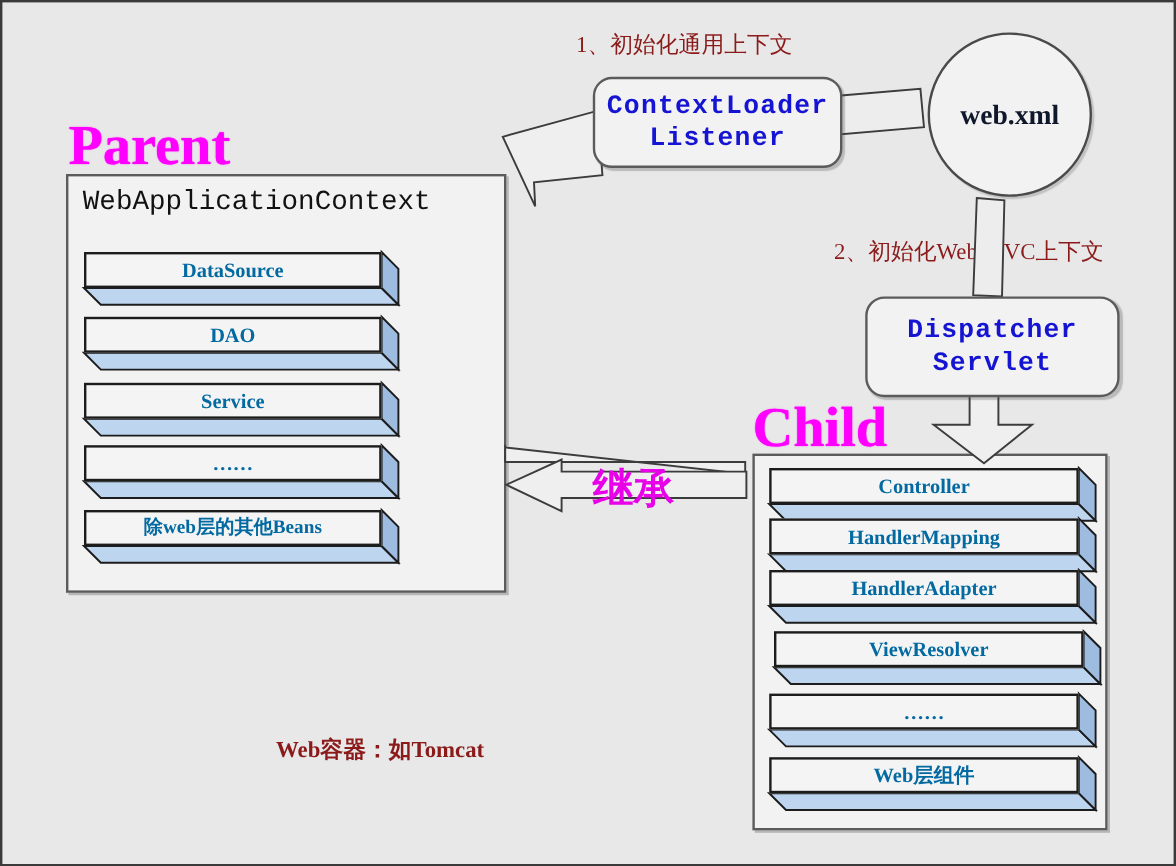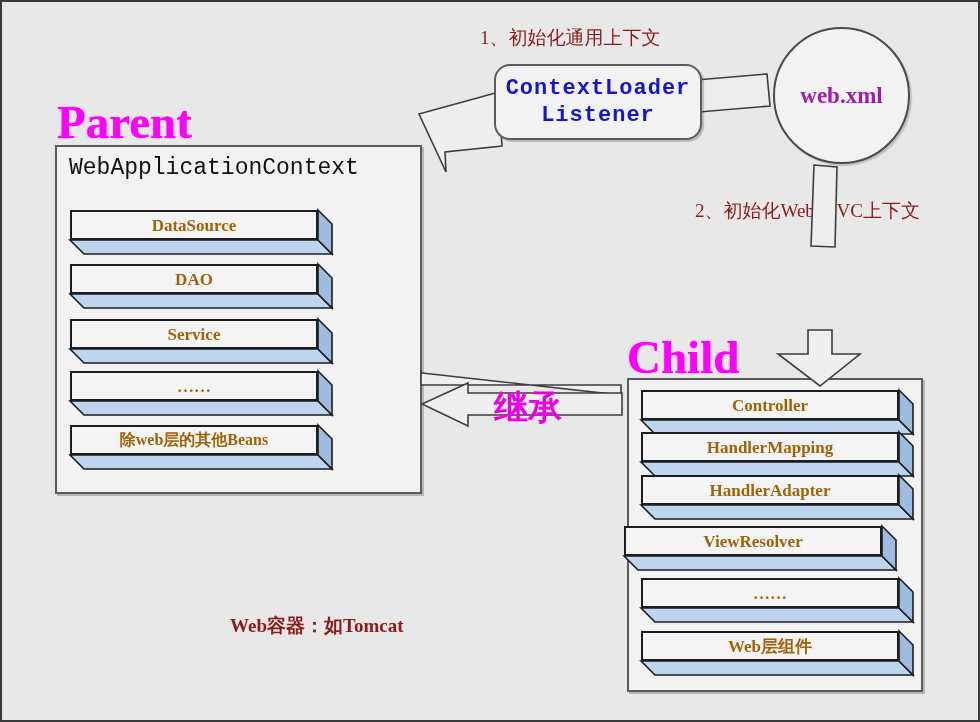--- a/index.html
+++ b/index.html
@@ -138,7 +138,7 @@
     z-index: 20;
   }
   .circle-box .cb-text {
-    color: #a21caf;
+    color: #0f172a;
     font-weight: bold;
     font-size: 23px;
     font-family: "Liberation Serif", "DejaVu Serif", serif;

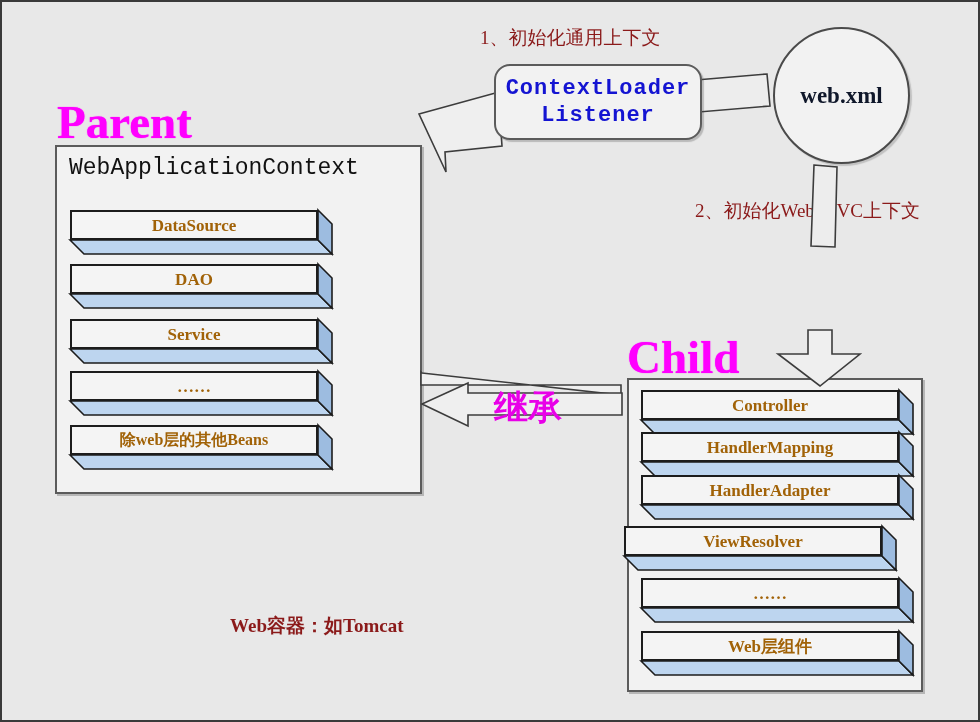--- a/index.html
+++ b/index.html
@@ -92,7 +92,7 @@
   }
   .bean3d svg { position:absolute; left:0; top:0; overflow: visible; }
   .bean-text {
-    color: #a16207;
+    color: #0369a1;
     font-weight: bold;
     font-size: 17px;
     font-family: "Liberation Serif", "DejaVu Serif", serif;

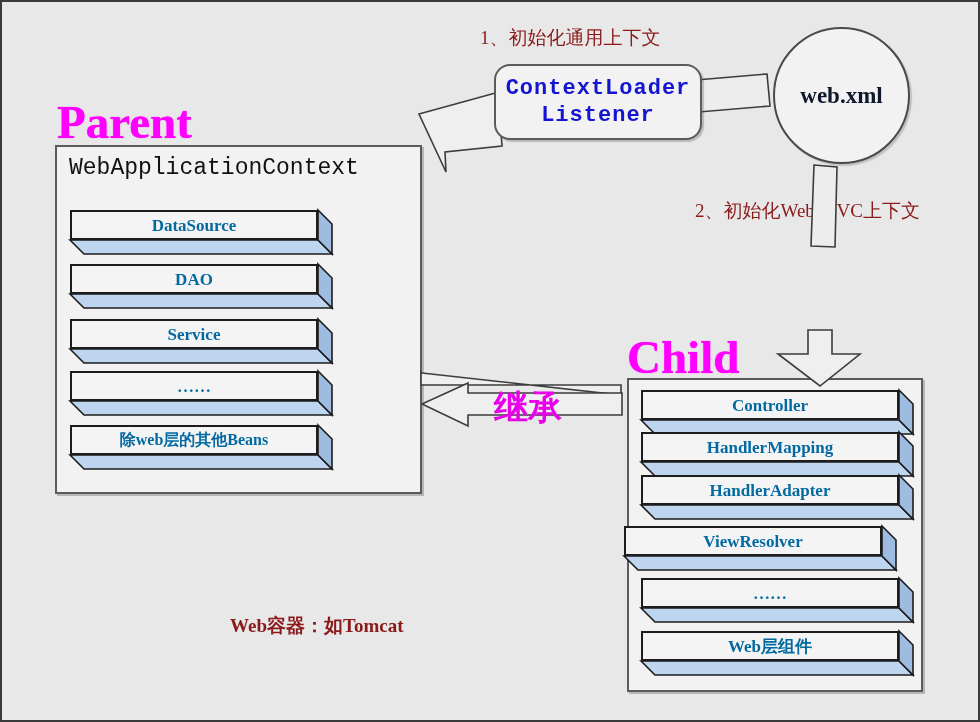--- a/index.html
+++ b/index.html
@@ -199,6 +199,12 @@
 
   <div class="label step-label" style="left:693px; top:199px;">2、初始化Web MVC上下文</div>
 
+  <div class="round-box" style="left:719px; top:245px; width:212px; height:84px;">
+    <div class="rb-text">
+      <div>Dispatcher</div>
+      <div>Servlet</div>
+    </div>
+  </div>
 
   <div class="label heading-magenta" style="left:55px; top:97px;">Parent</div>
 

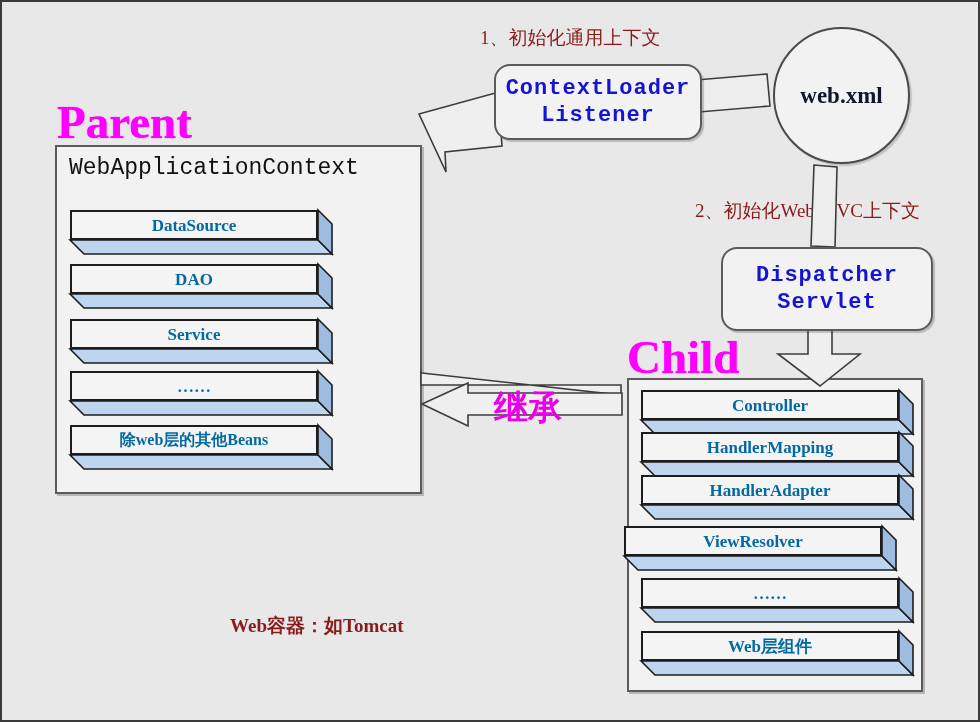--- a/index.html
+++ b/index.html
@@ -298,7 +298,7 @@
     </div>
   </div>
 
-  <div class="bean3d" style="left:622px; top:524px; z-index:10;">
+  <div class="bean3d" style="left:643px; top:524px; z-index:10;">
     <svg width="290" height="52" viewBox="0 0 290 52">
       <polygon points="0,30 14,44 272,44 258,30" fill="#bdd5ef" stroke="#1c1c1c" stroke-width="1.6"></polygon>
       <polygon points="258,0 272,14 272,44 258,30" fill="#9dbce0" stroke="#1c1c1c" stroke-width="1.6"></polygon>

